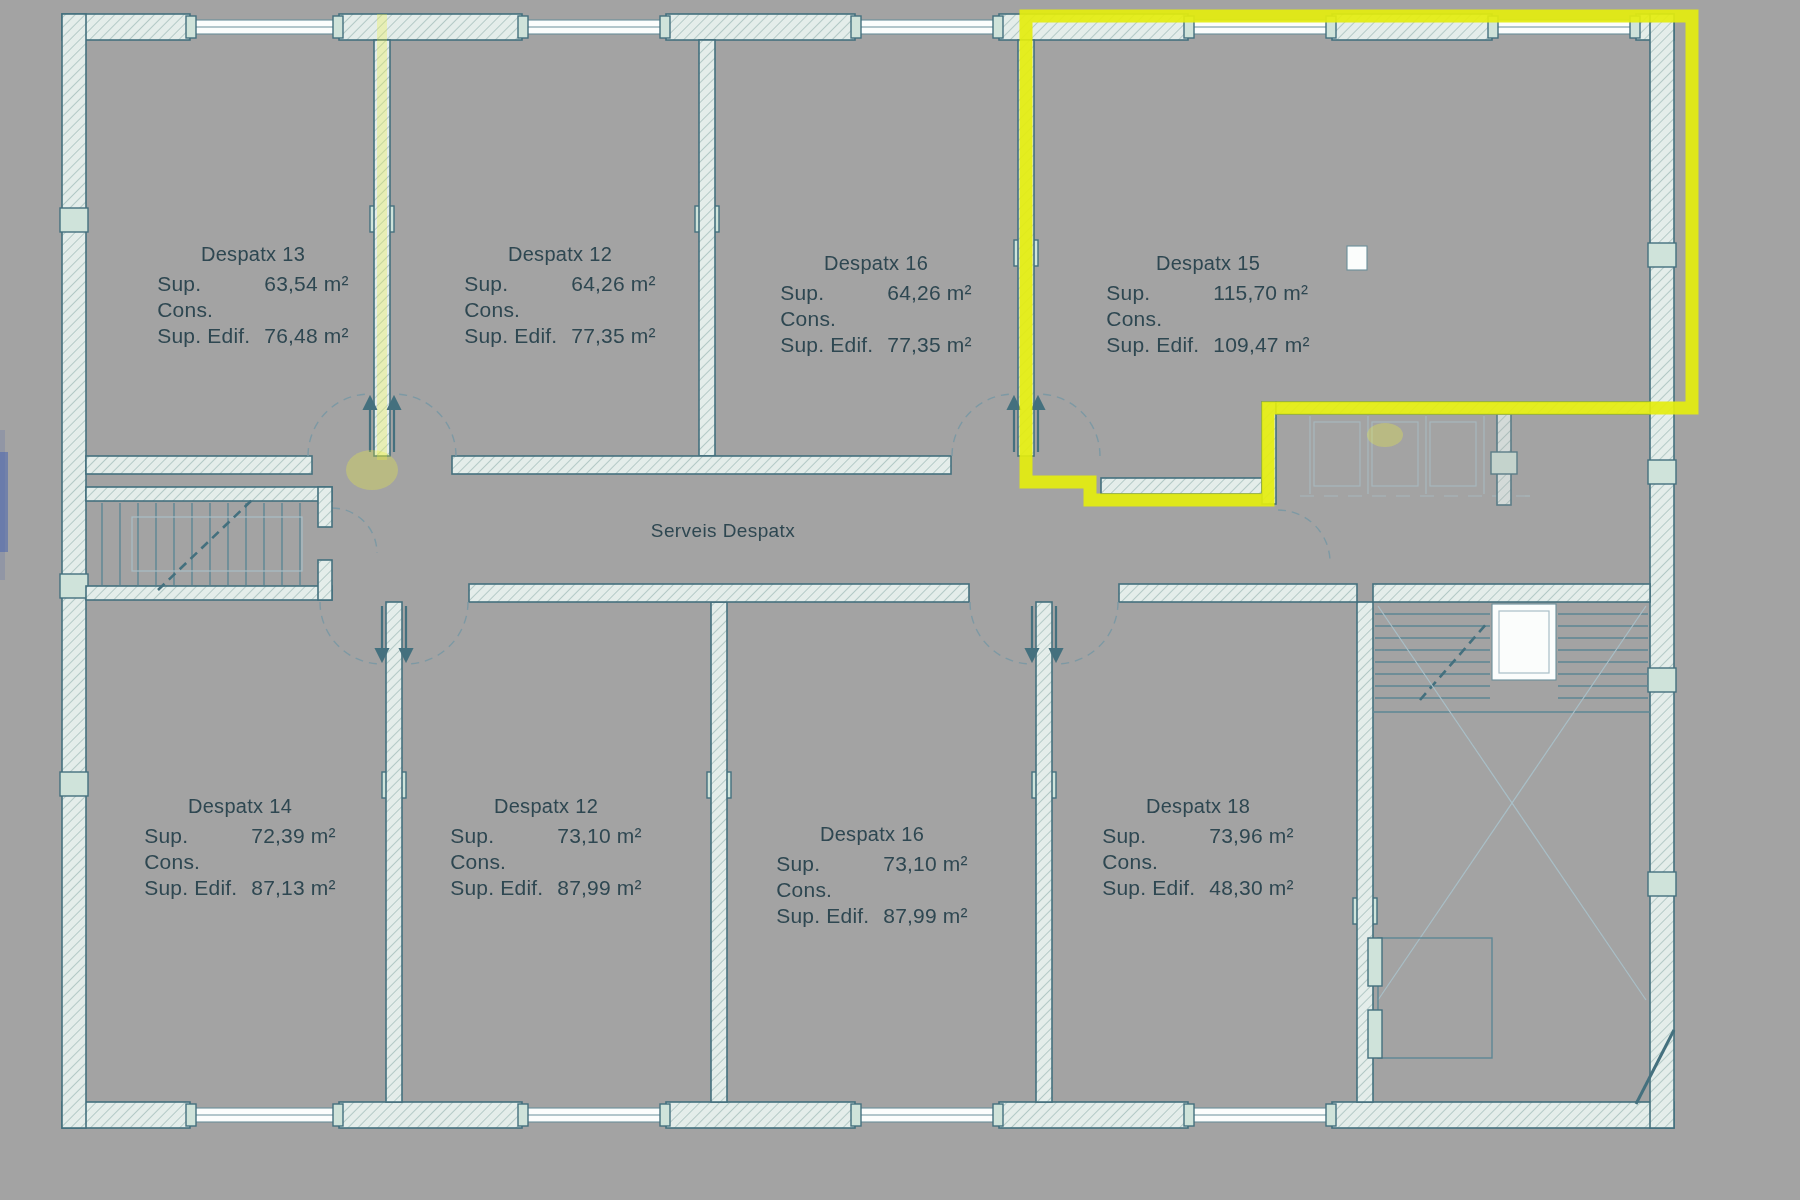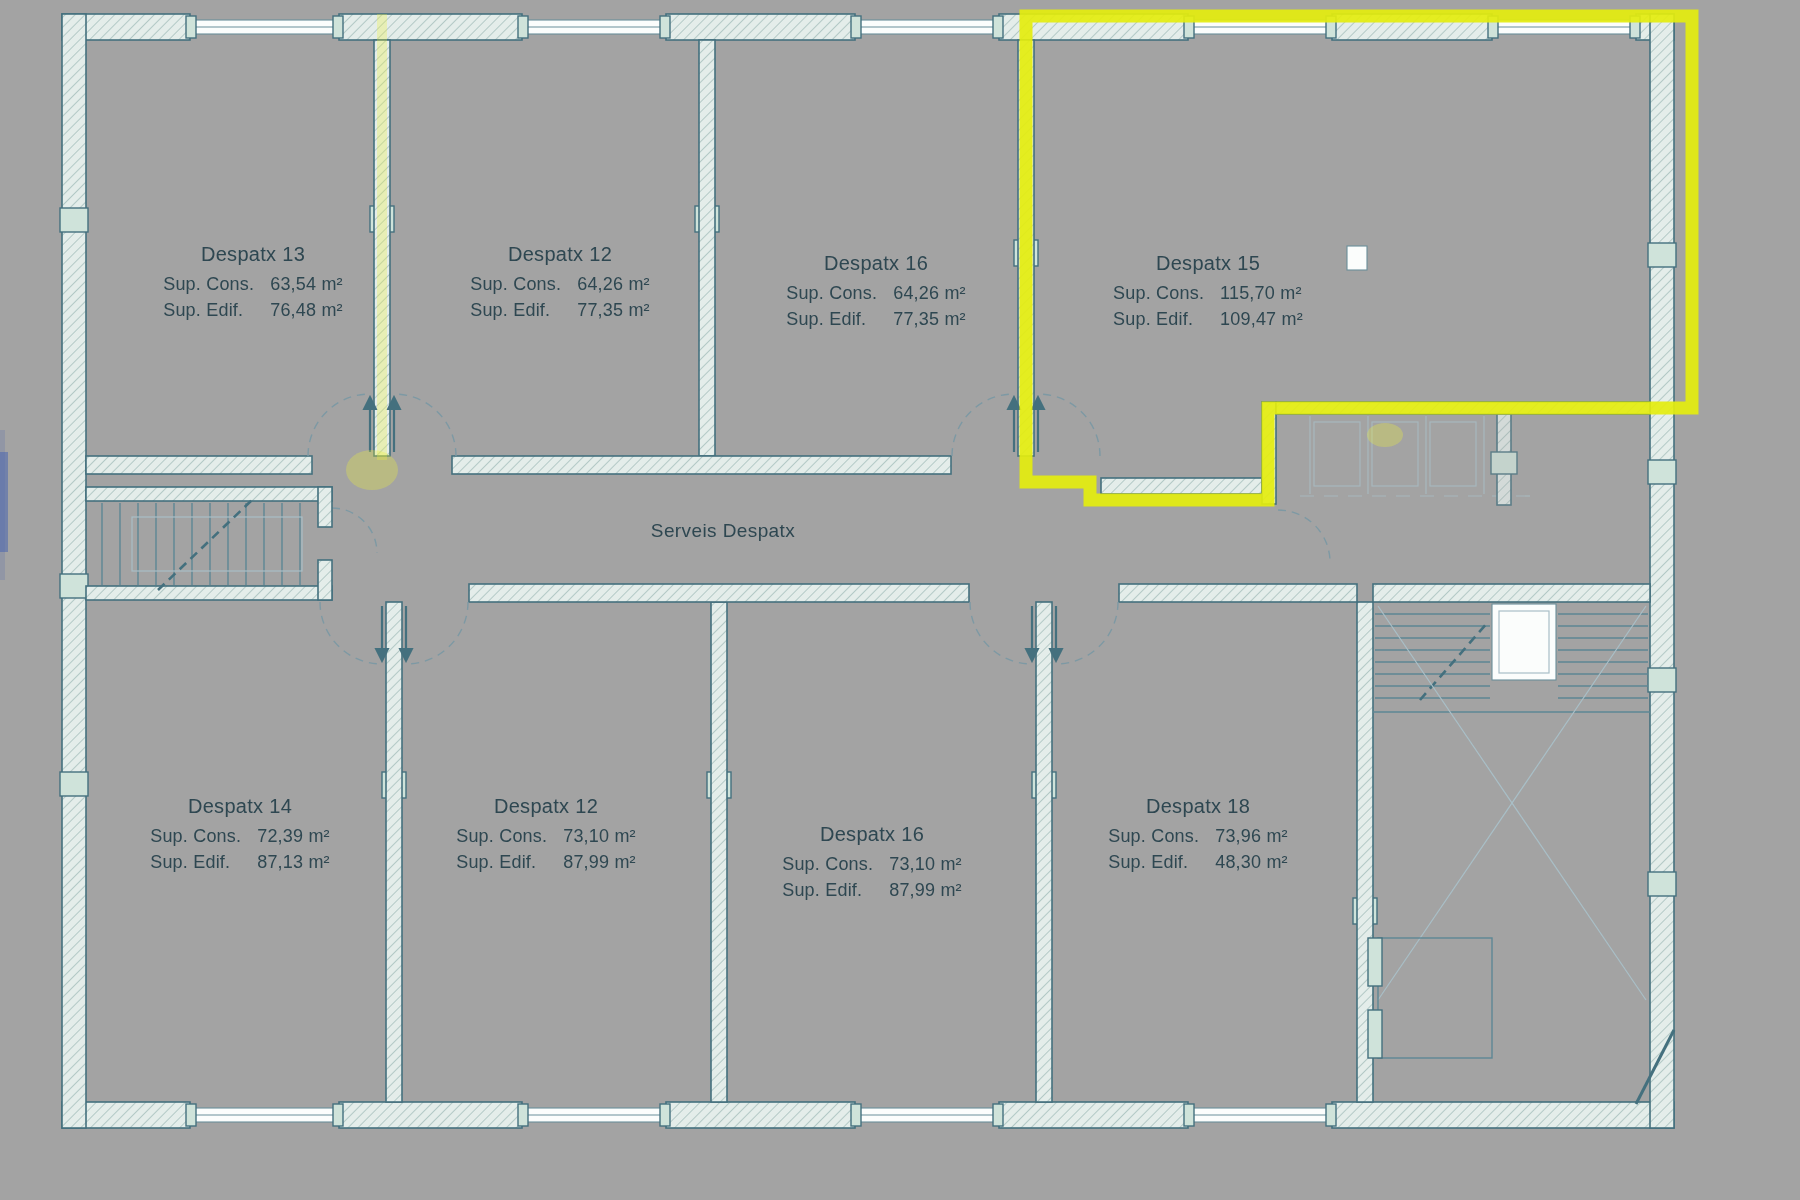--- a/index.html
+++ b/index.html
@@ -21,7 +21,7 @@
   
   .room-label{position:absolute;transform:translateX(-50%);color:#2e4751;width:max-content;}
   .room-title{font-size:20px;text-align:center;margin-bottom:5px;letter-spacing:.3px;}
-  .room-line{display:grid;grid-template-columns:99px auto;column-gap:8px;font-size:18px;
+  .room-line{display:grid;grid-template-columns:99px auto;column-gap:8px;font-size:21px;
              line-height:26px;text-align:left;letter-spacing:.2px;}
   .corridor-label{position:absolute;left:723px;top:520px;transform:translateX(-50%);
                   color:#2e4751;font-size:19px;letter-spacing:.4px;}

